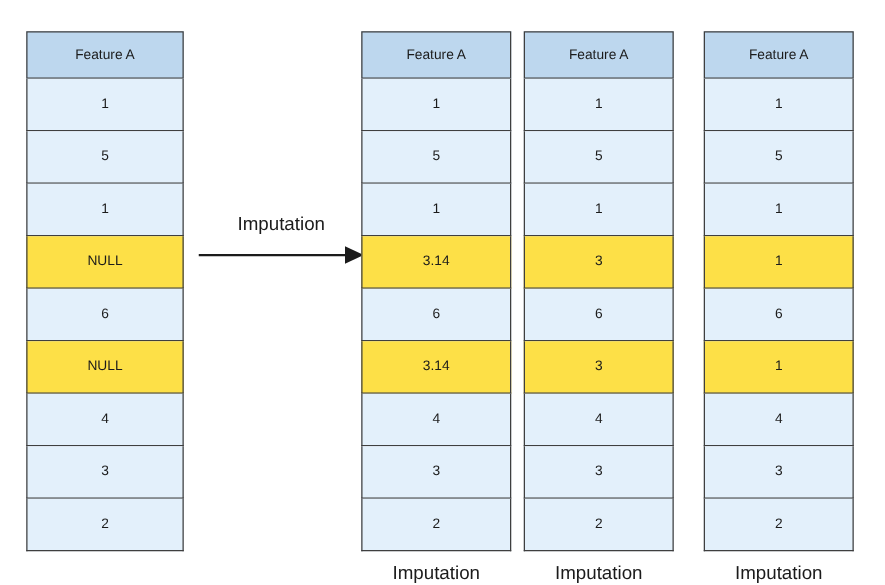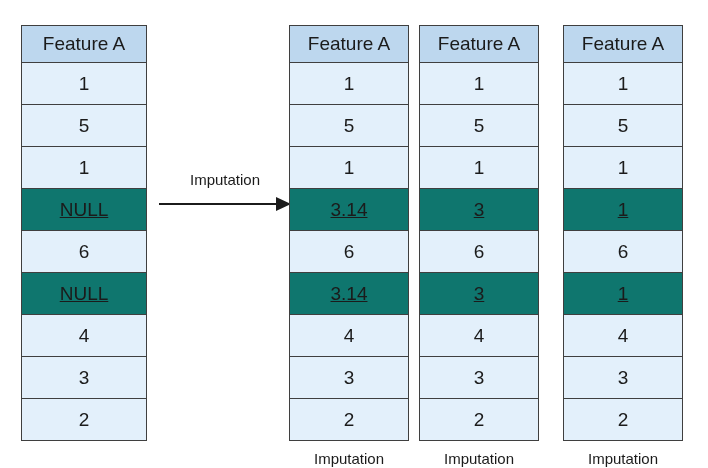--- a/index.html
+++ b/index.html
@@ -38,7 +38,7 @@
     border: 1.6px solid #3f3f3f;
     text-align: center;
     vertical-align: middle;
-    font-size: 19px;
+    font-size: 11px;
     color: #1b1b1b;
     padding: 0;
     height: 41px;

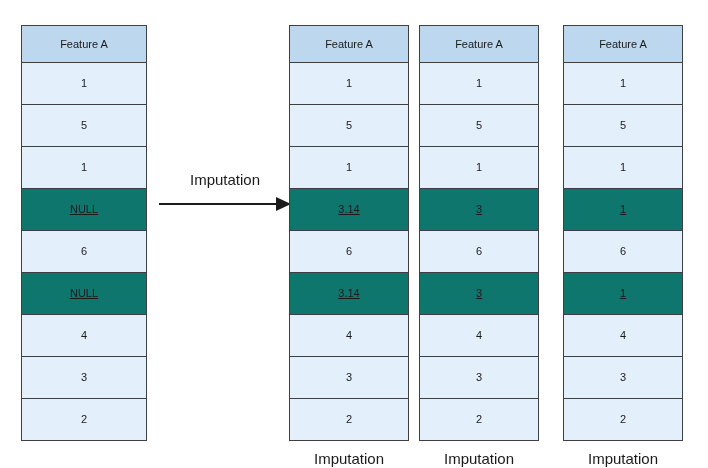--- a/index.html
+++ b/index.html
@@ -62,8 +62,7 @@
   }
 
   .cell-missing {
-    background: #0f766e;
-    text-decoration: underline;
+    background: #fde047;
   }
 
   .caption {

